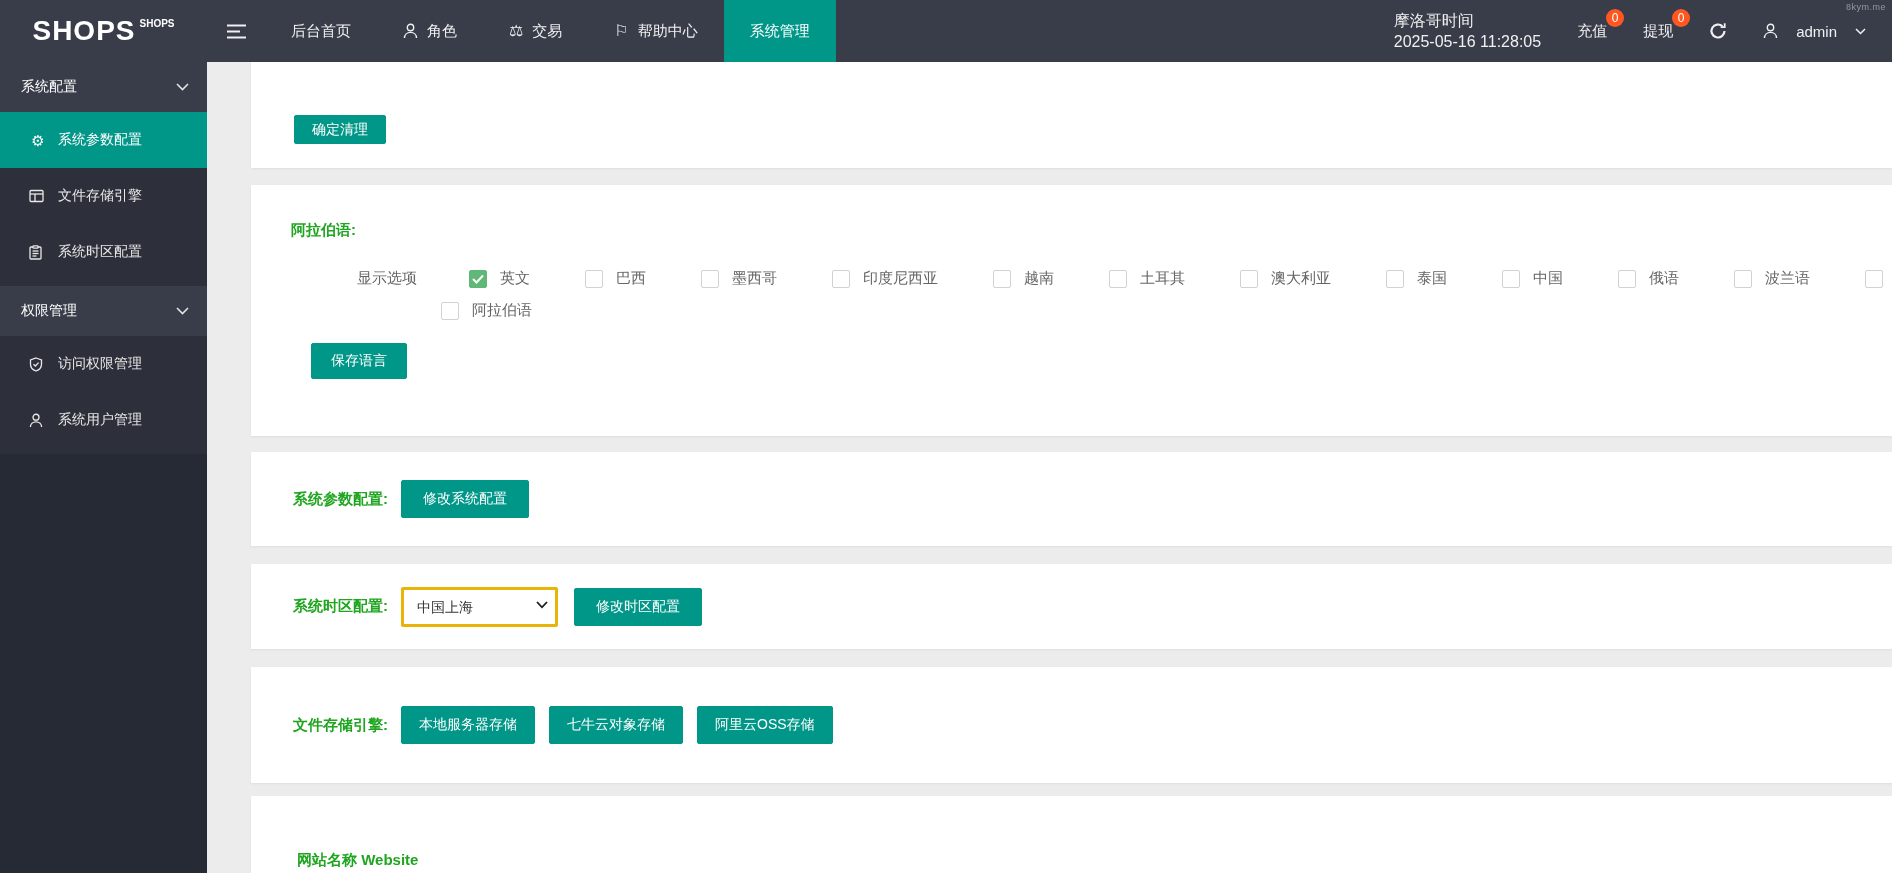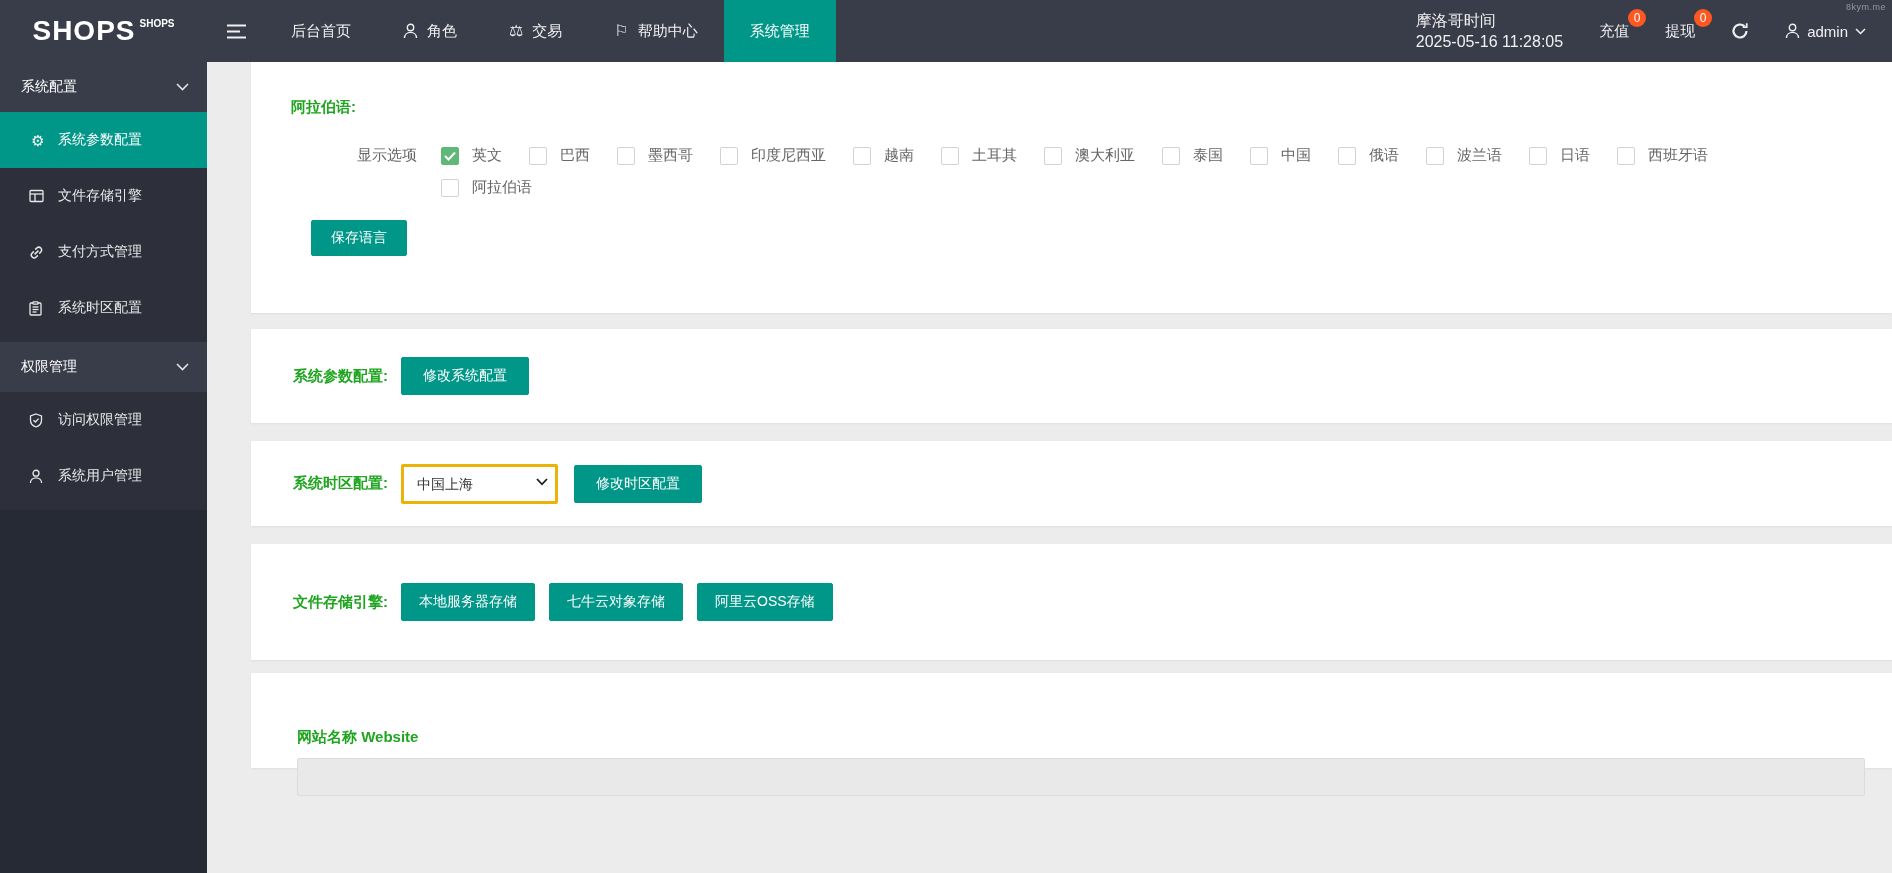--- a/index.html
+++ b/index.html
@@ -43,7 +43,7 @@
     border-radius:10px; font-size:12px; text-align:center; padding:0 4px;
   }
   .hd-icon-btn { cursor:pointer; display:flex; align-items:center; }
-  .user-menu { display:flex; align-items:center; gap:7px; font-size:15px; cursor:pointer; }
+  .user-menu { display:flex; align-items:center; gap:18px; font-size:15px; cursor:pointer; }
 
   .watermark {
     position:absolute; top:2px; right:6px; font-size:9px; color:#97979c; z-index:20;

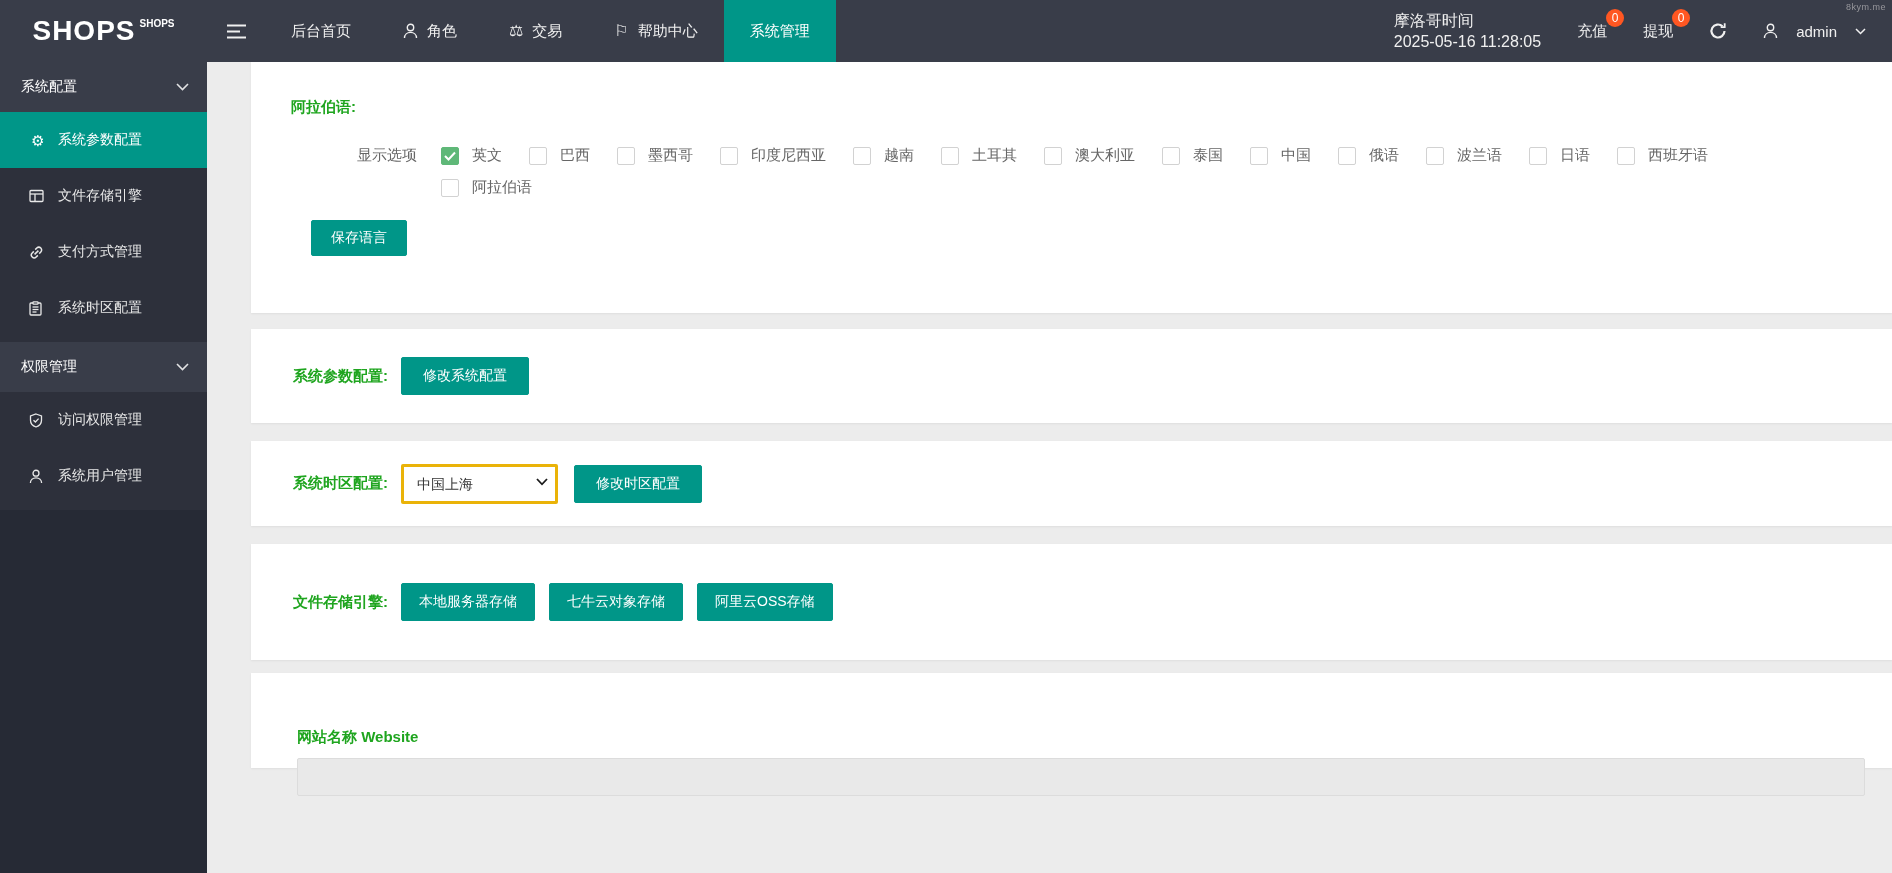--- a/index.html
+++ b/index.html
@@ -293,6 +293,9 @@
 
 <div class="main">
 
+  <div class="card card-clean">
+    <button class="btn btn-clean">确定清理</button>
+  </div>
 
   <div class="card card-language">
     <div class="green-label">阿拉伯语:</div>

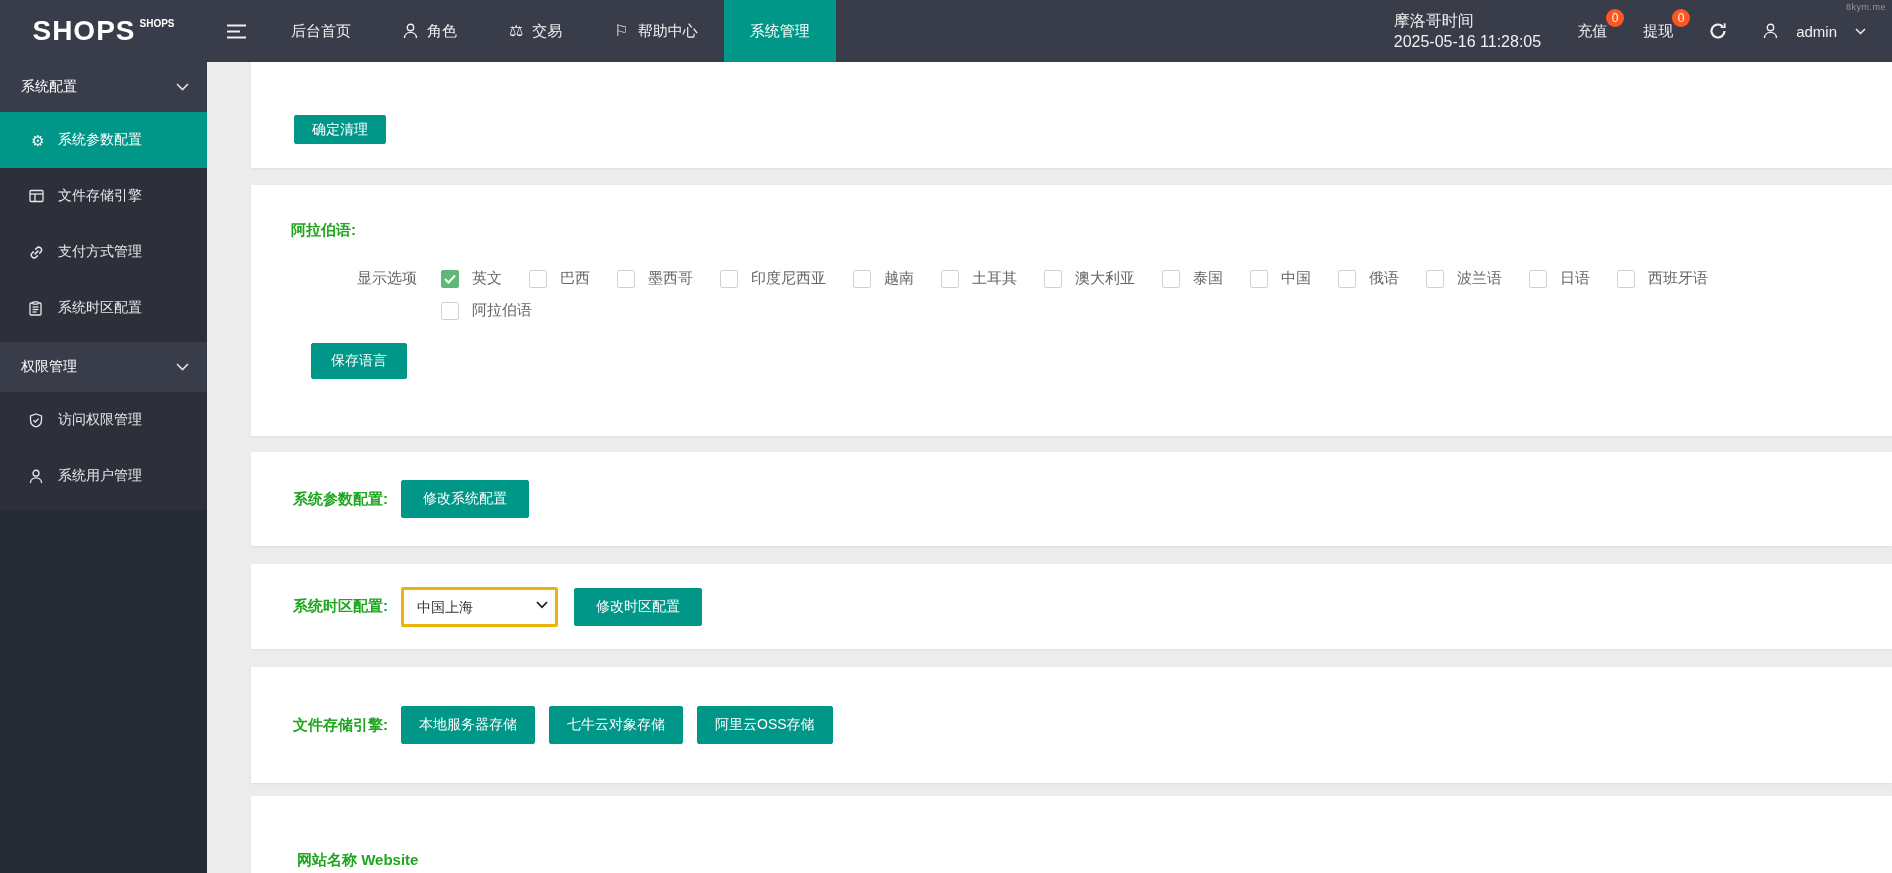--- a/index.html
+++ b/index.html
@@ -239,16 +239,6 @@
     </div>
     <div class="side-item">
       <span class="side-glyph">
-        <svg width="15" height="15" viewBox="0 0 15 15" fill="none" stroke="#e8e8e8" stroke-width="1.5">
-          <path d="M6.2 4.6l1.6-1.6a2.8 2.8 0 0 1 4 4L10.2 8.6"></path>
-          <path d="M8.8 10.4l-1.6 1.6a2.8 2.8 0 0 1-4-4l1.6-1.6"></path>
-          <line x1="5.6" y1="9.4" x2="9.4" y2="5.6"></line>
-        </svg>
-      </span>
-      <span>支付方式管理</span>
-    </div>
-    <div class="side-item">
-      <span class="side-glyph">
         <svg width="13" height="15" viewBox="0 0 13 15" fill="none" stroke="#e8e8e8" stroke-width="1.3">
           <rect x="1" y="2" width="11" height="12" rx="1"></rect>
           <rect x="4" y="0.8" width="5" height="2.4" rx="0.6" fill="#2d303b"></rect>

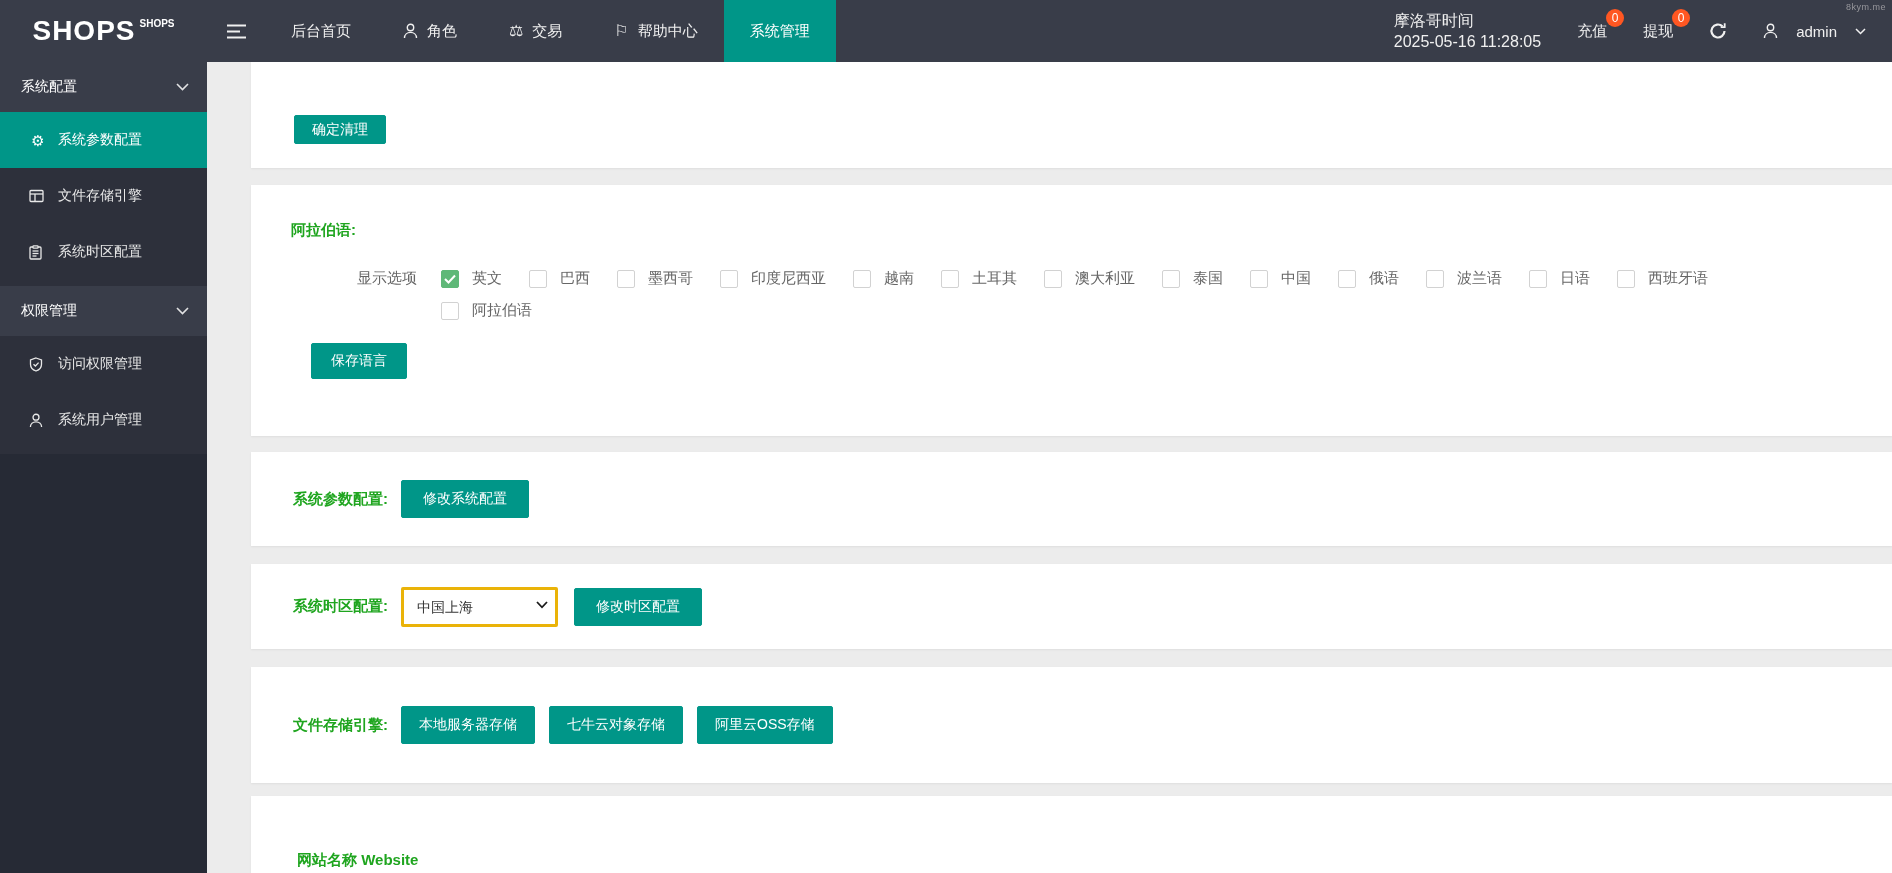--- a/index.html
+++ b/index.html
@@ -88,7 +88,7 @@
   .btn-clean { height:29px; padding:0 17px; }
 
   .card-language { height:251px; padding:36px 0 0 40px; margin-bottom:16px; }
-  .opt-row { display:flex; align-items:center; margin-top:29px; }
+  .opt-row { display:flex; align-items:center; margin-top:29px;gap:28px; }
   .opt-row2 { display:flex; align-items:center; margin-top:13px; margin-left:150px; }
   .opt-lead { width:60px; margin-left:66px; margin-right:24px; color:#666; font-size:15px; white-space:nowrap; }
   .opt { display:flex; align-items:center; gap:13px; margin-right:27px; cursor:pointer; }

